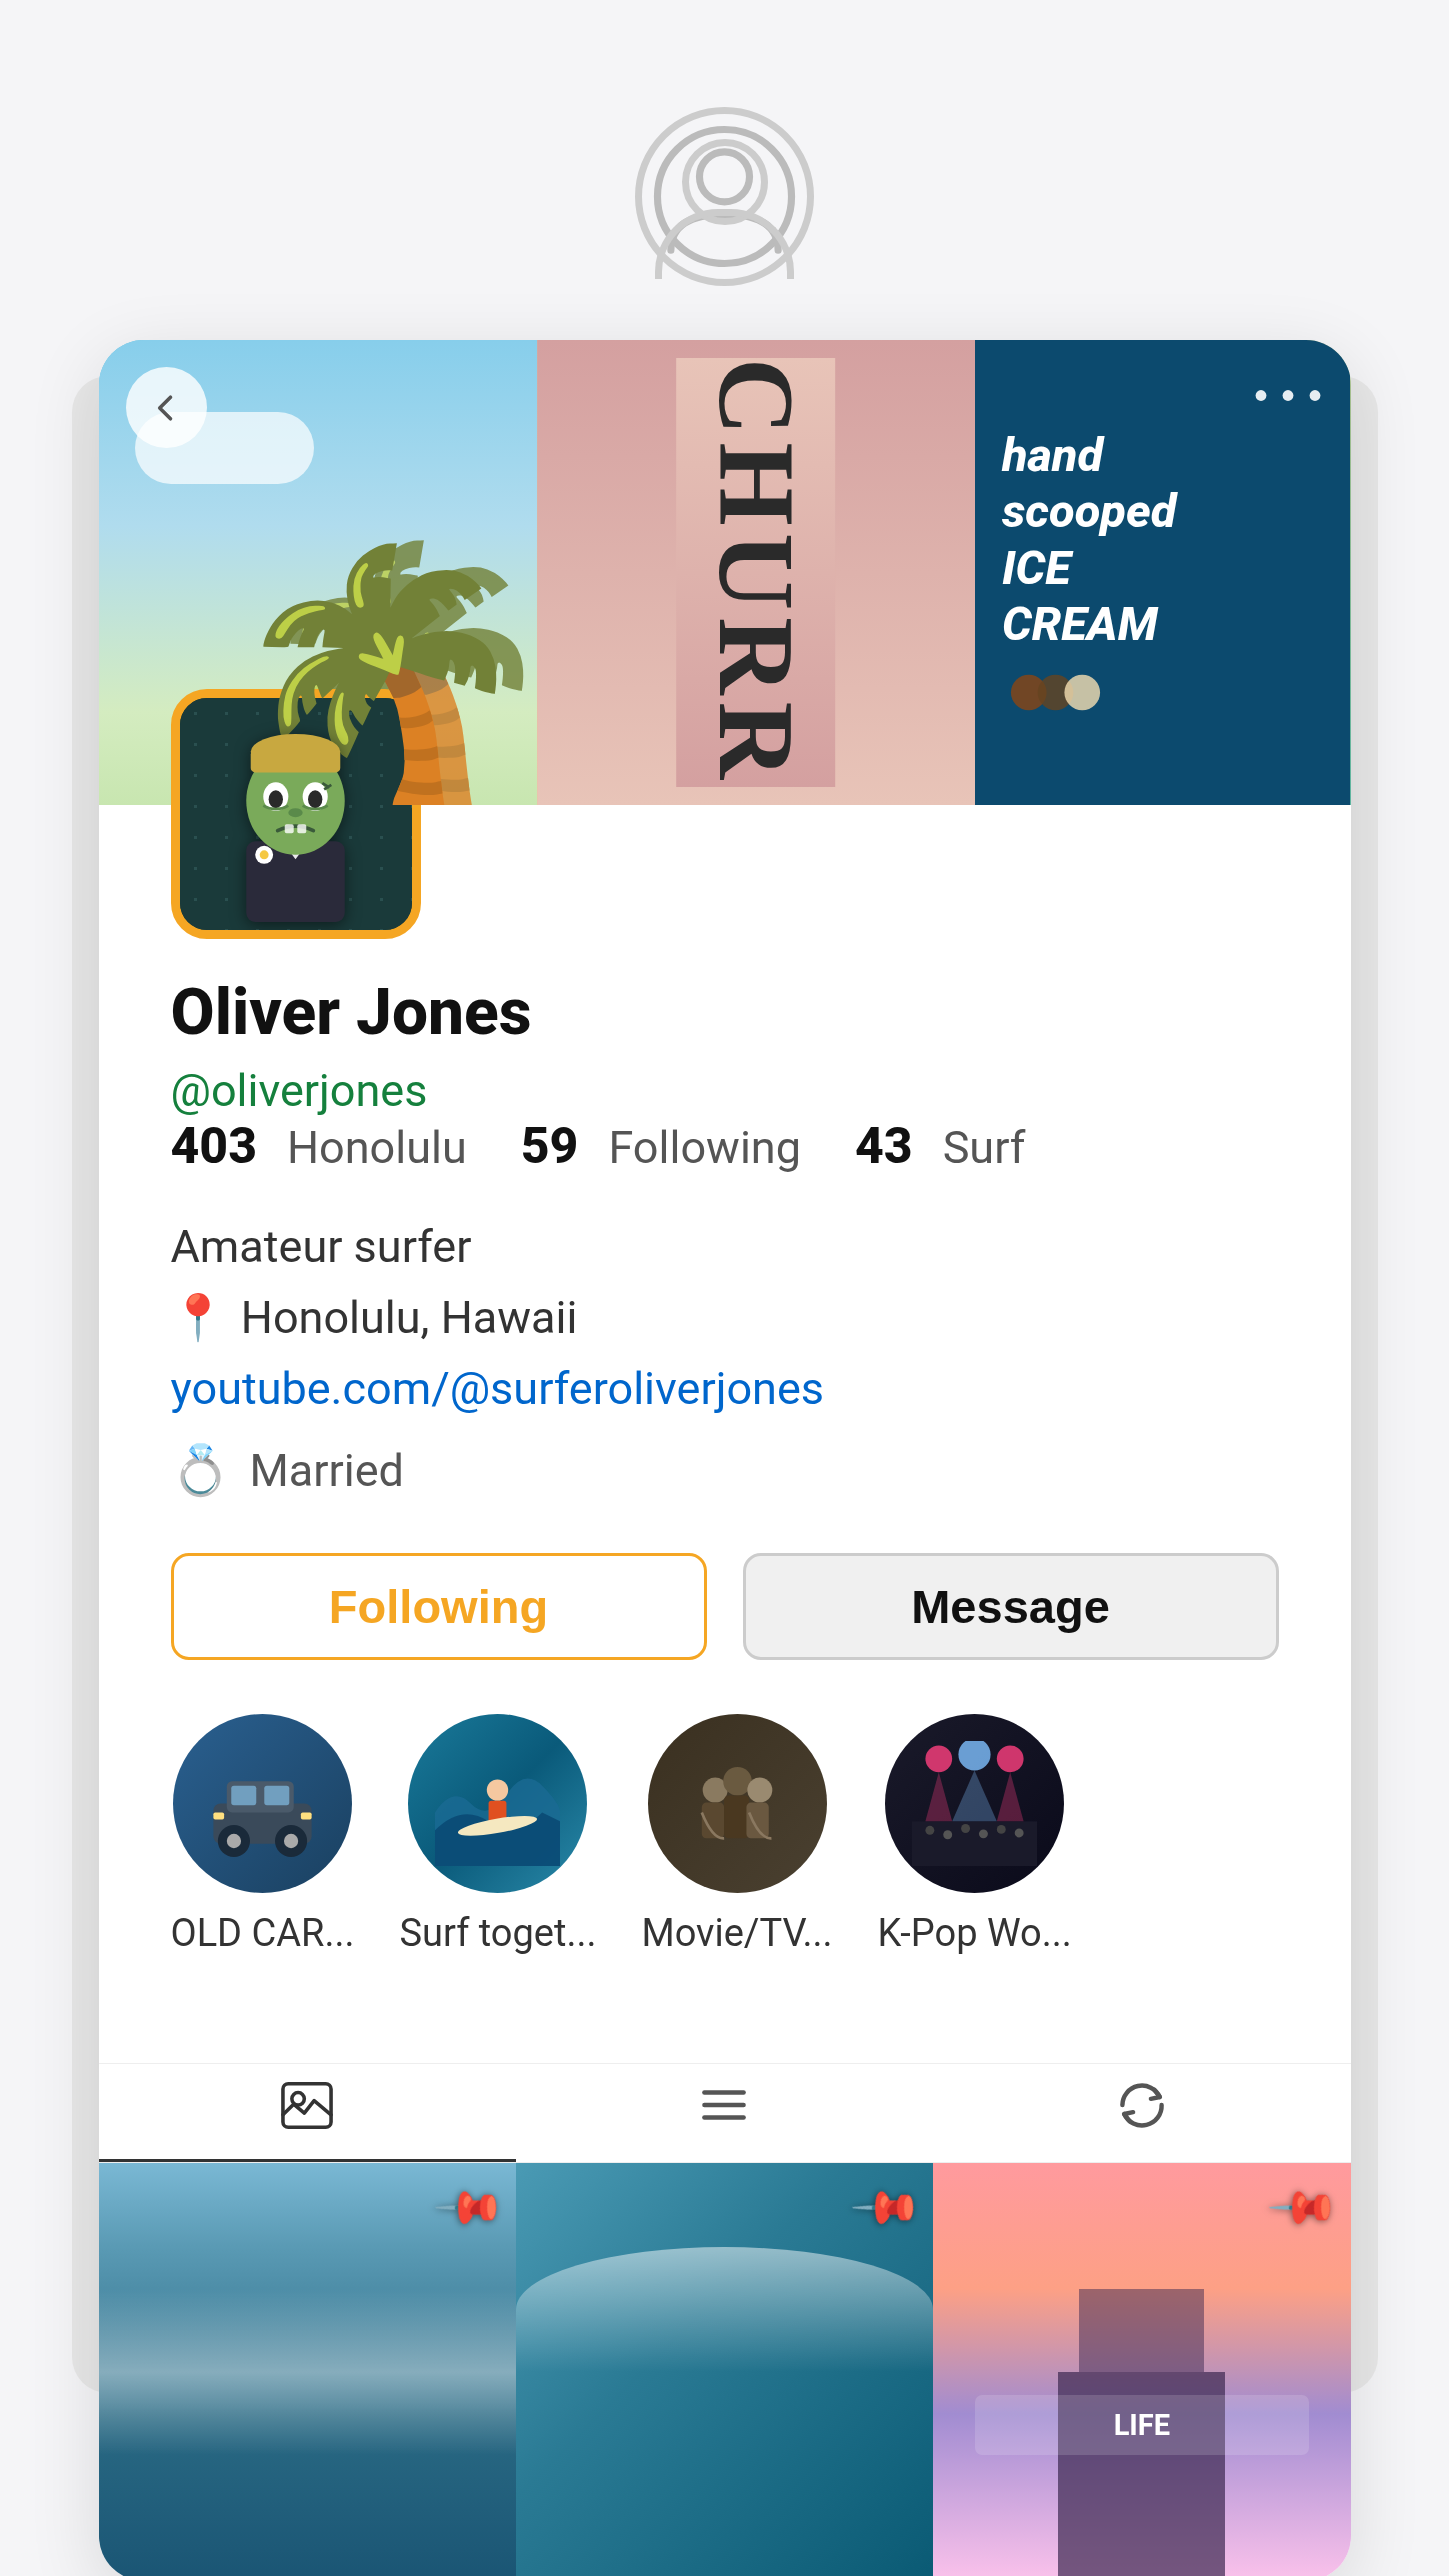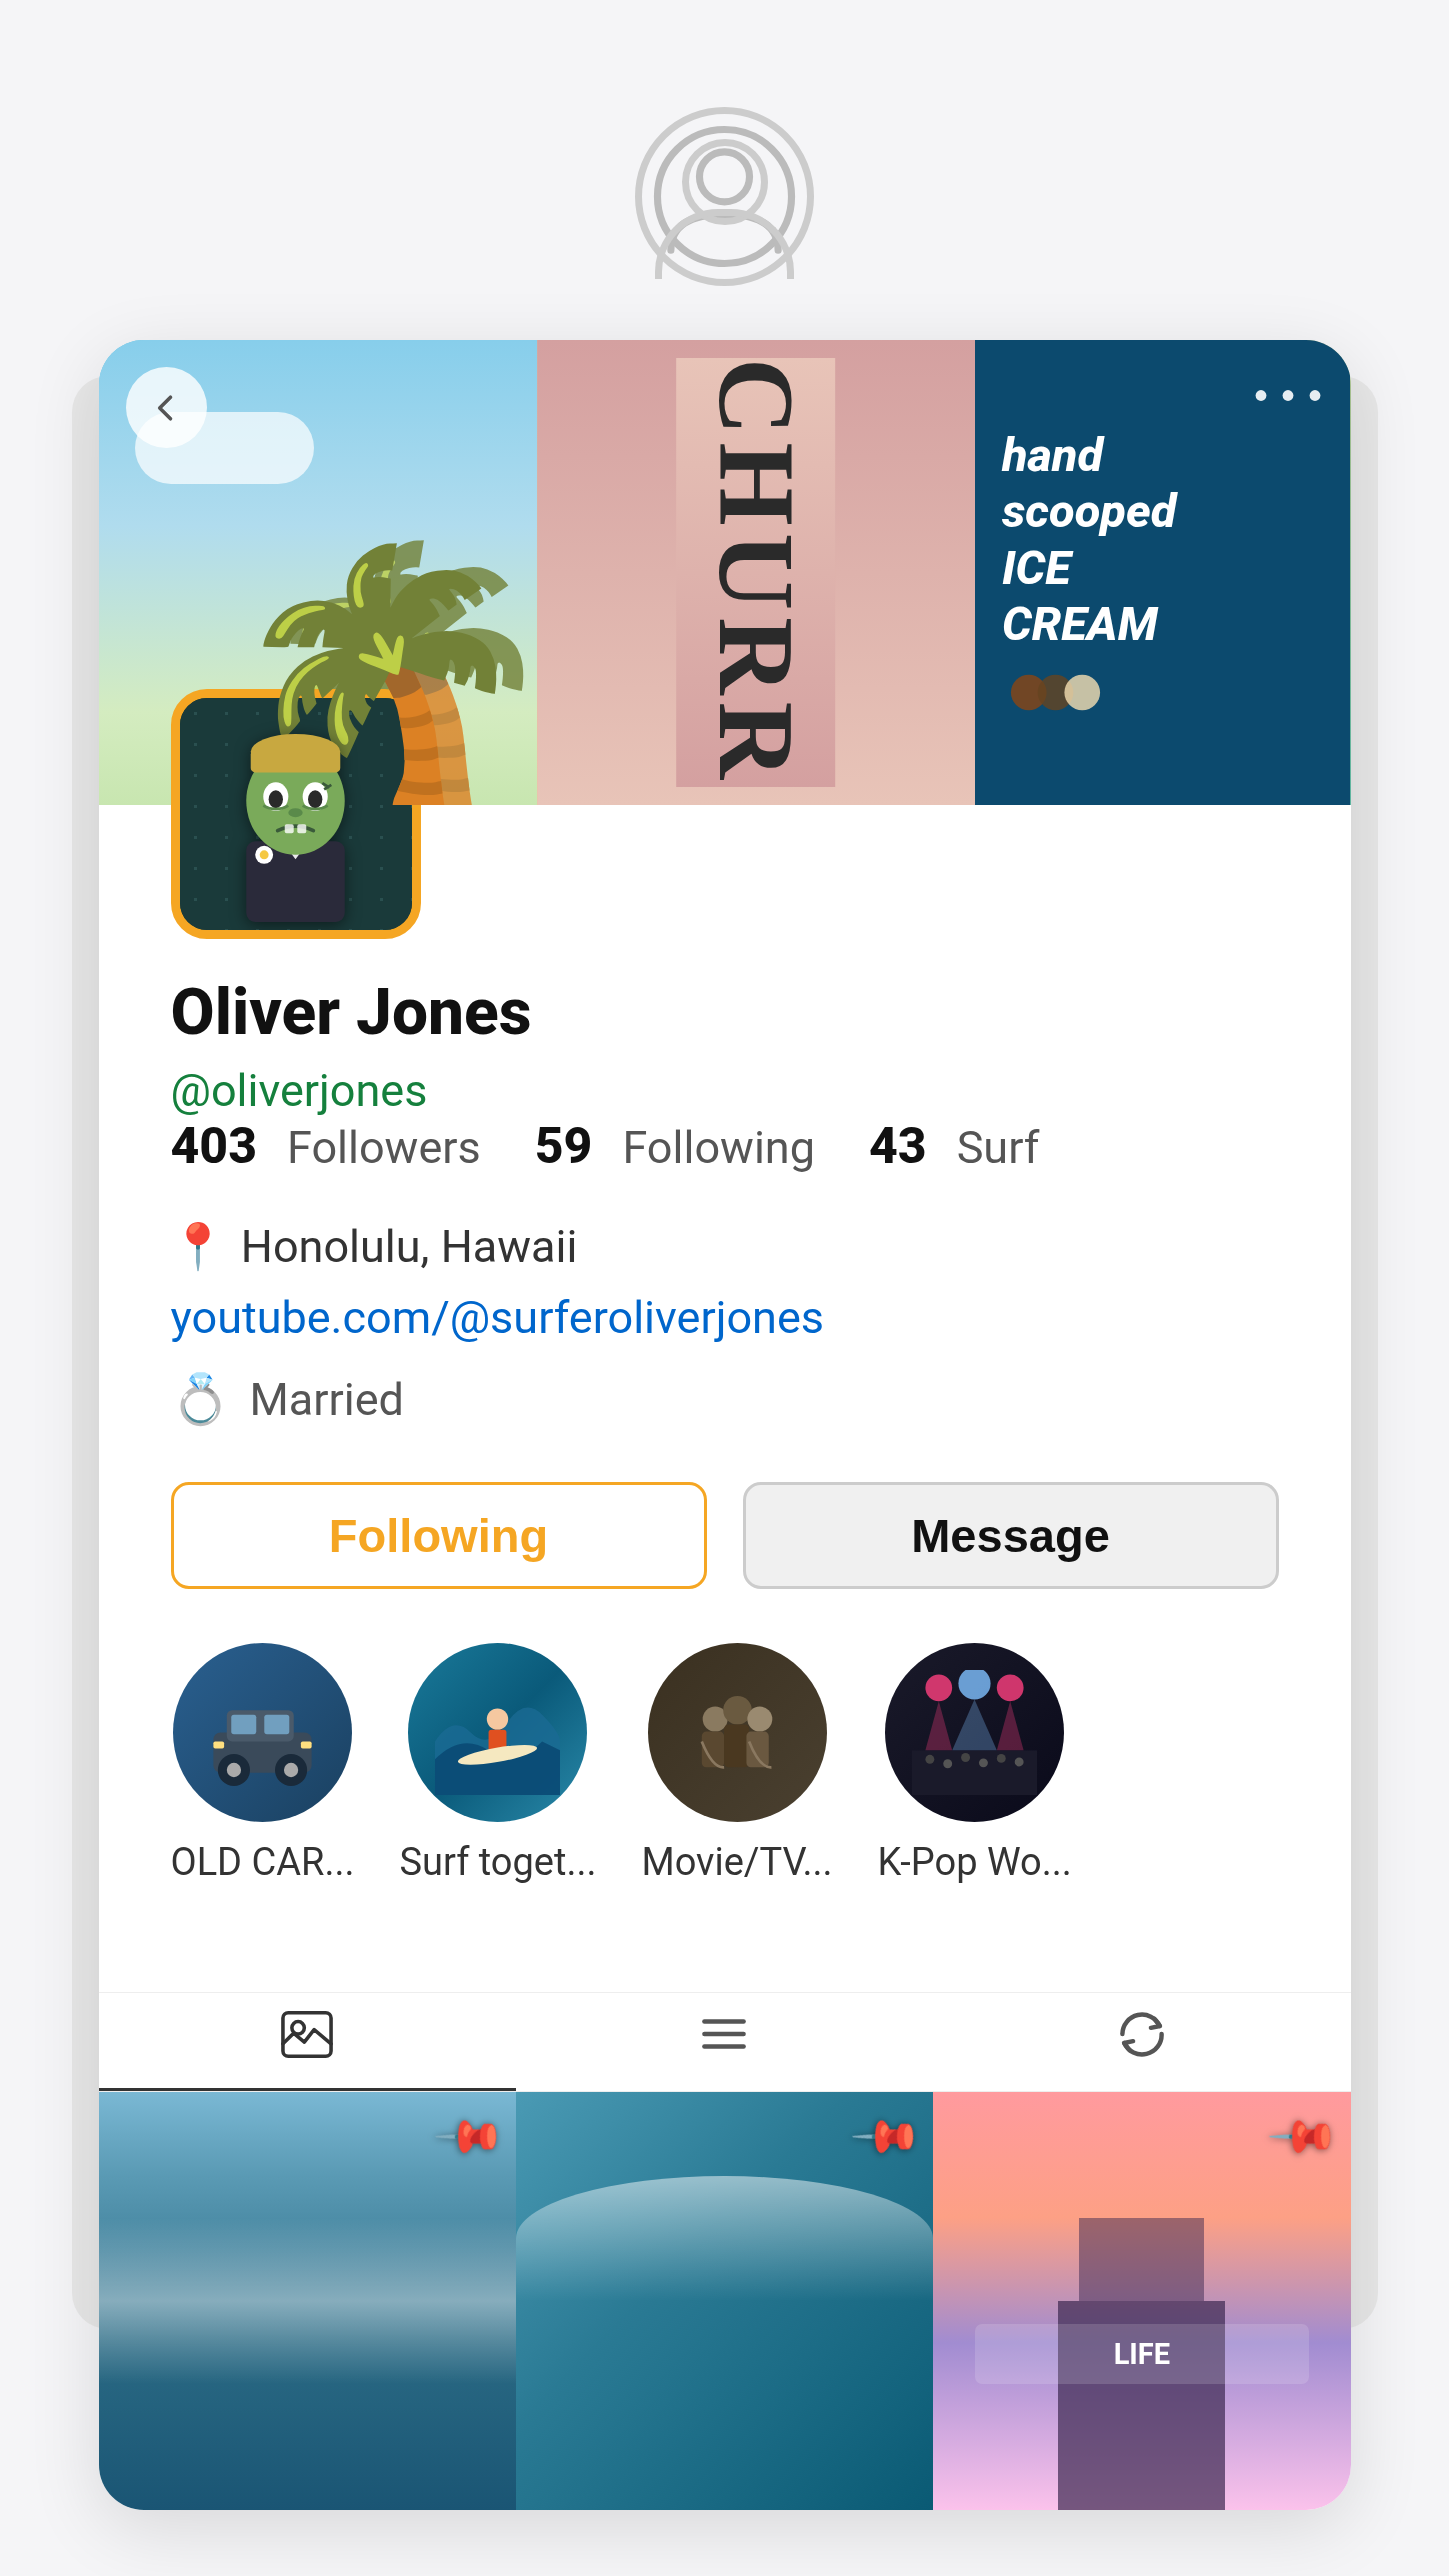--- a/index.html
+++ b/index.html
@@ -558,7 +558,7 @@
       <div class="stats-row">
         <div class="stat-item">
           <span class="stat-number">403</span>
-          <span class="stat-label">Followers</span>
+          <span class="stat-label">Honolulu</span>
         </div>
         <div class="stat-item">
           <span class="stat-number">59</span>

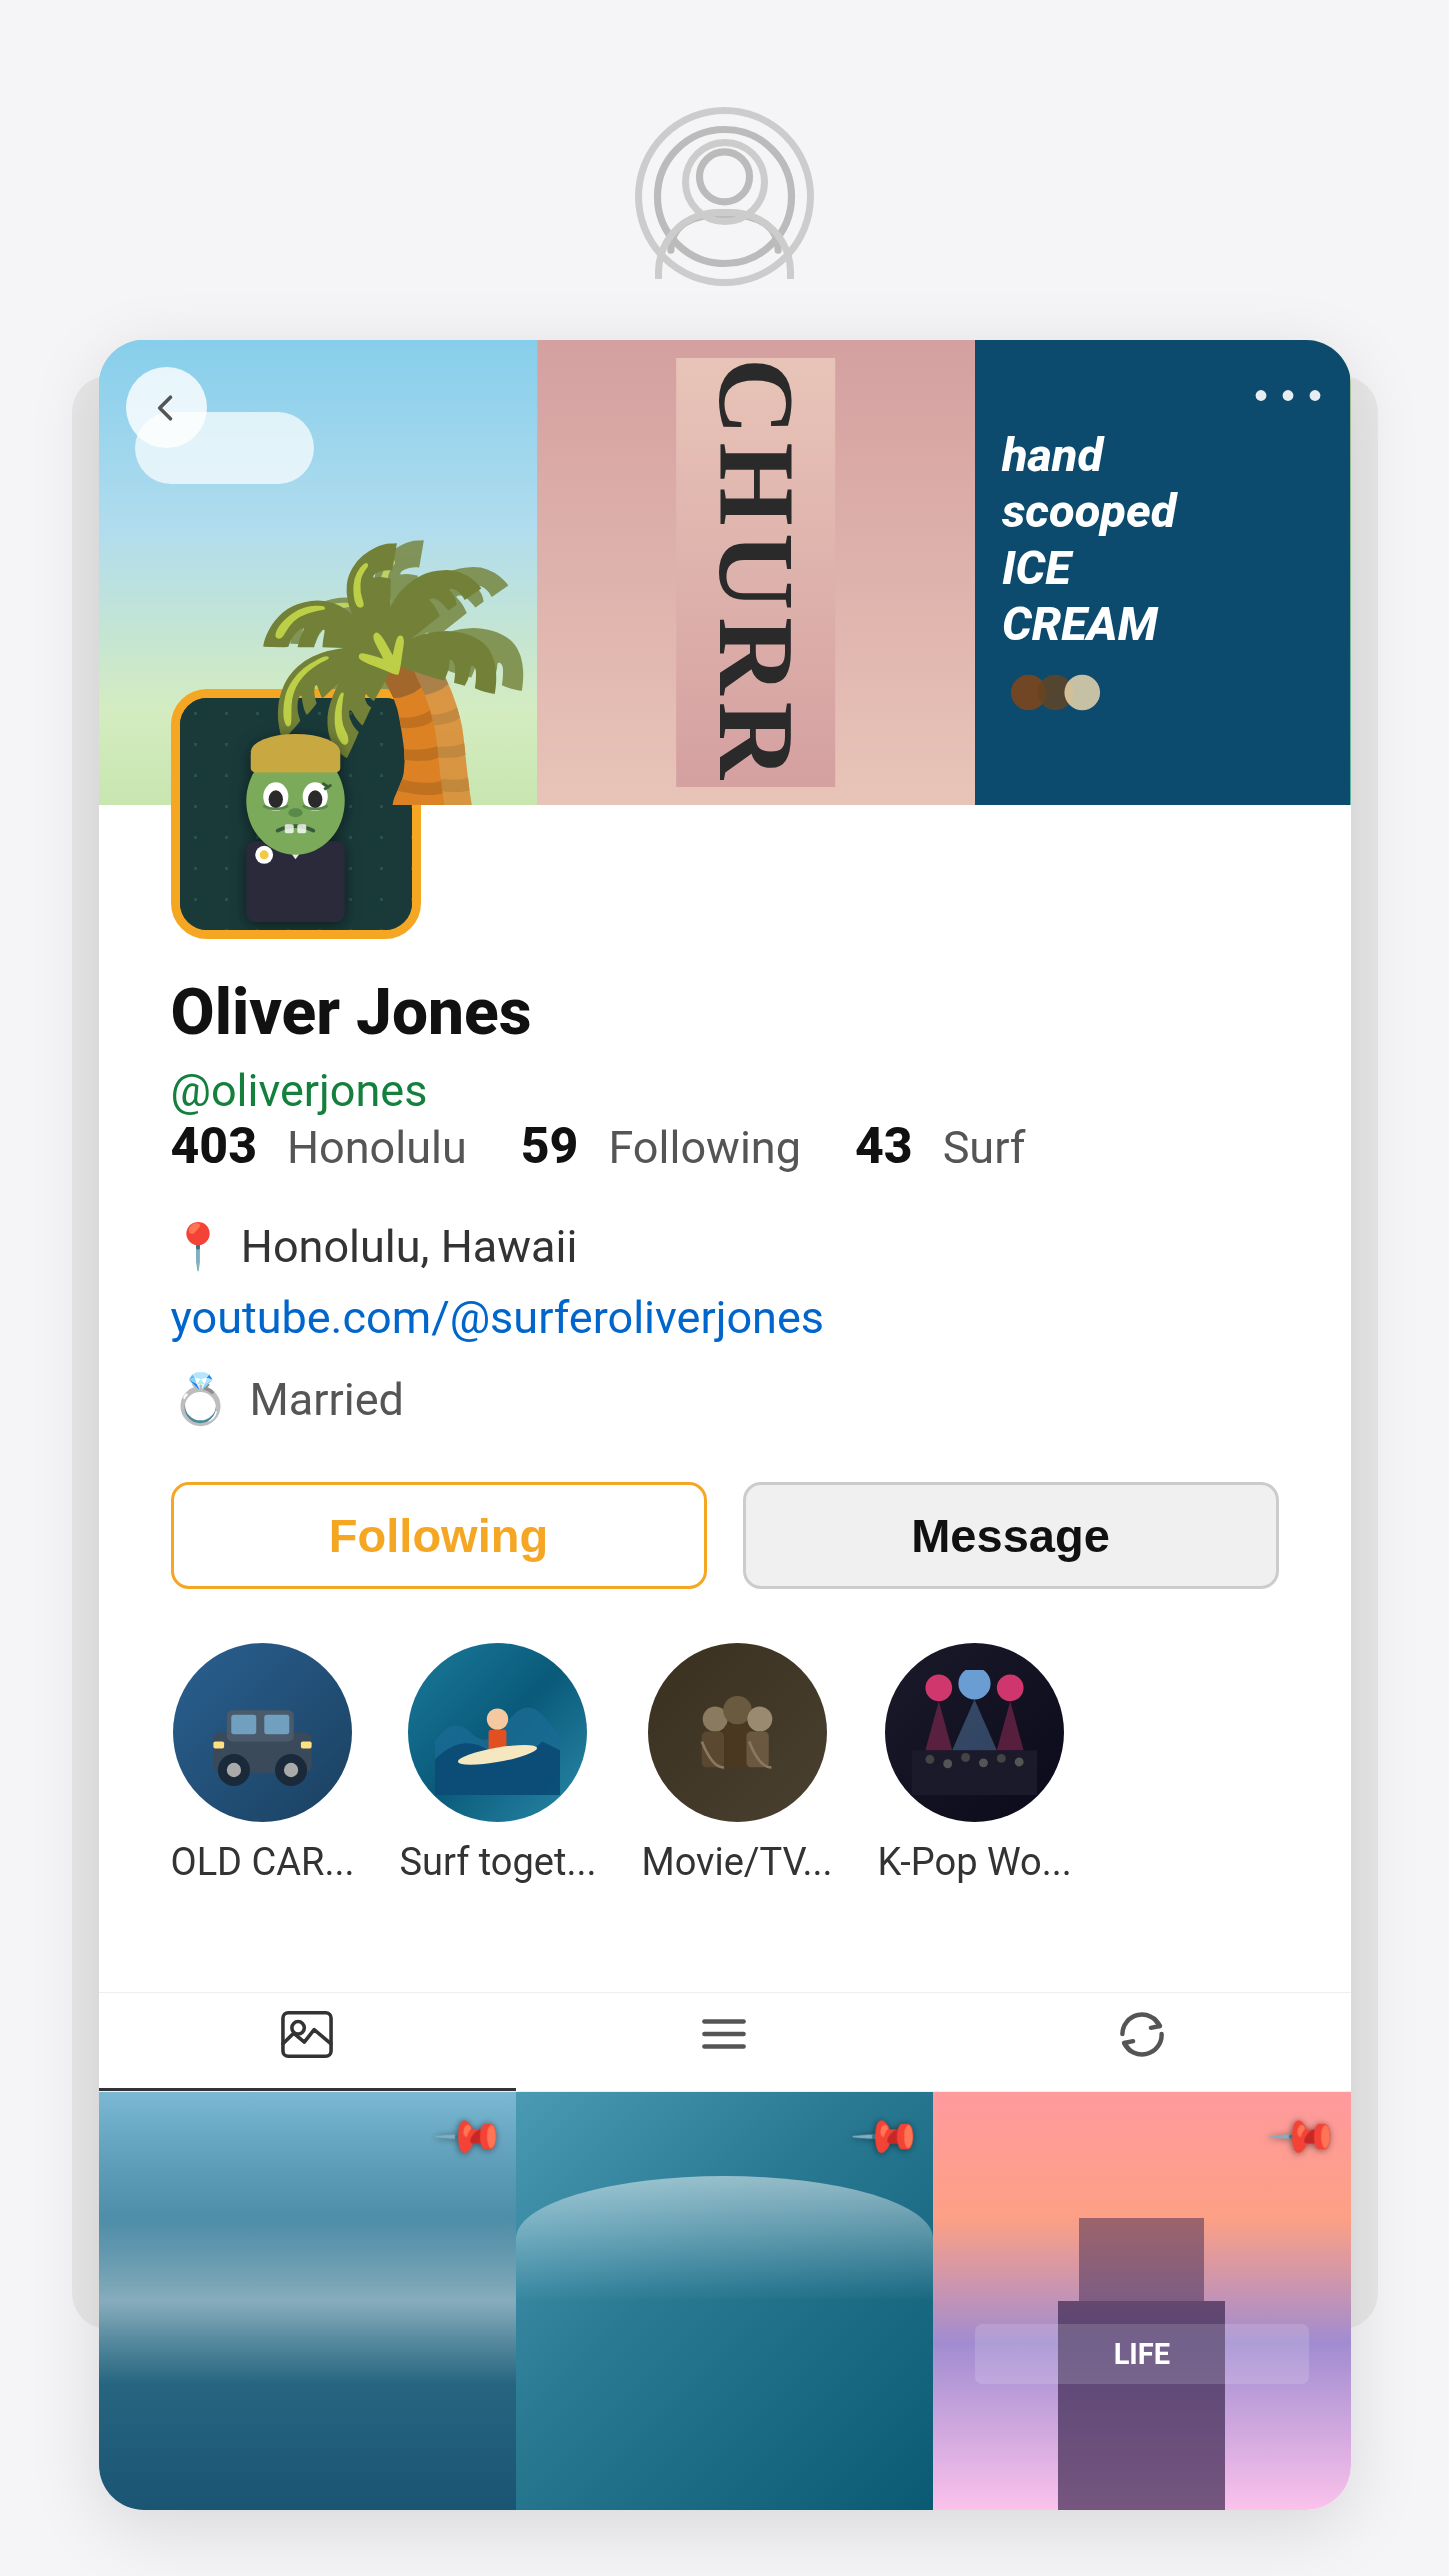--- a/index.html
+++ b/index.html
@@ -570,6 +570,7 @@
         </div>
       </div>
 
+      <div class="bio">Amateur surfer</div>
 
       <div class="location">
         <span>📍</span>

